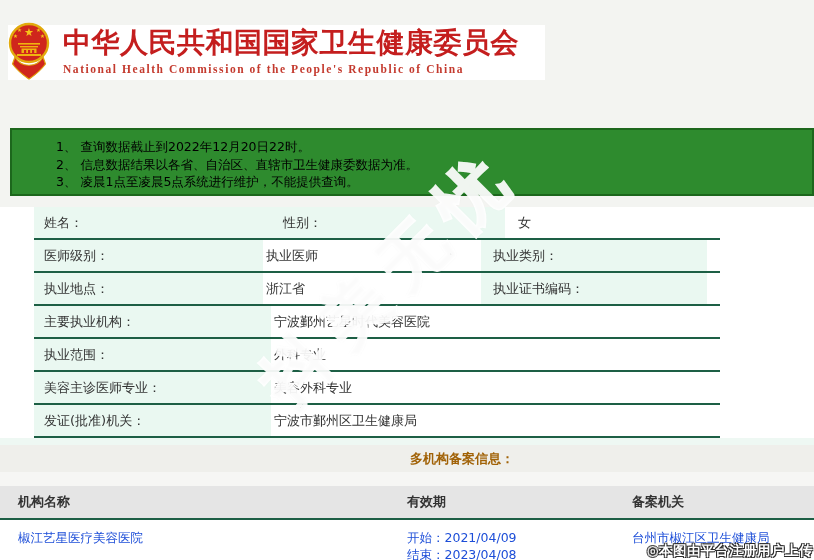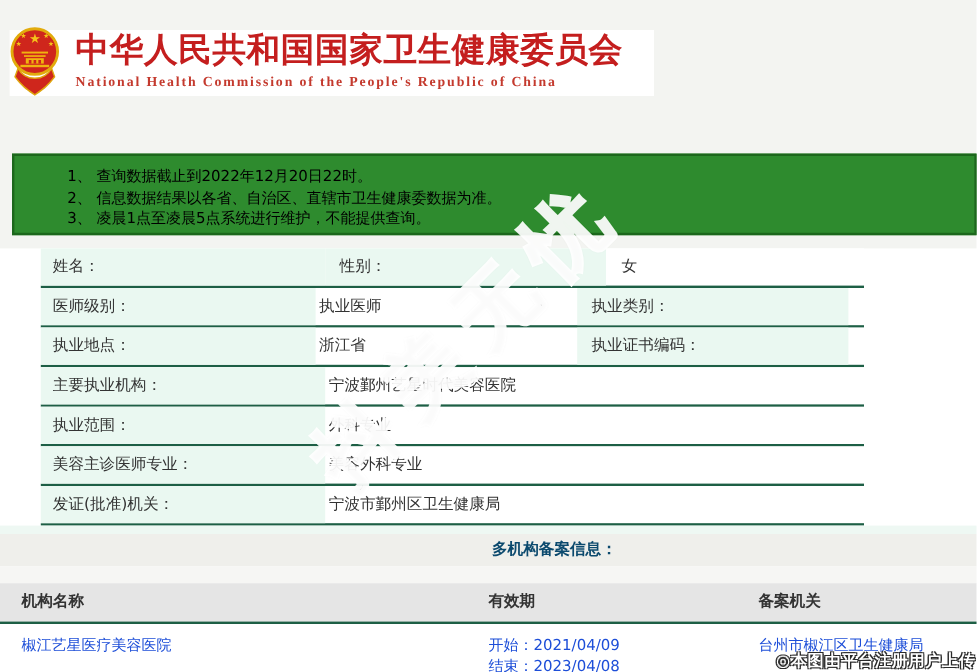--- a/index.html
+++ b/index.html
@@ -36,7 +36,7 @@
   
   .section-band{
     position:absolute;left:0;top:445px;width:814px;height:27px;background:#efefeb;
-    font-size:13px;font-weight:bold;color:#0c4a6e;line-height:27px;text-align:center;text-indent:110px;
+    font-size:13px;font-weight:bold;color:#a16207;line-height:27px;text-align:center;text-indent:110px;
   }
   .section-gap{position:absolute;left:0;top:472px;width:814px;height:14px;background:#f6f6f4;}
   .org-header{

